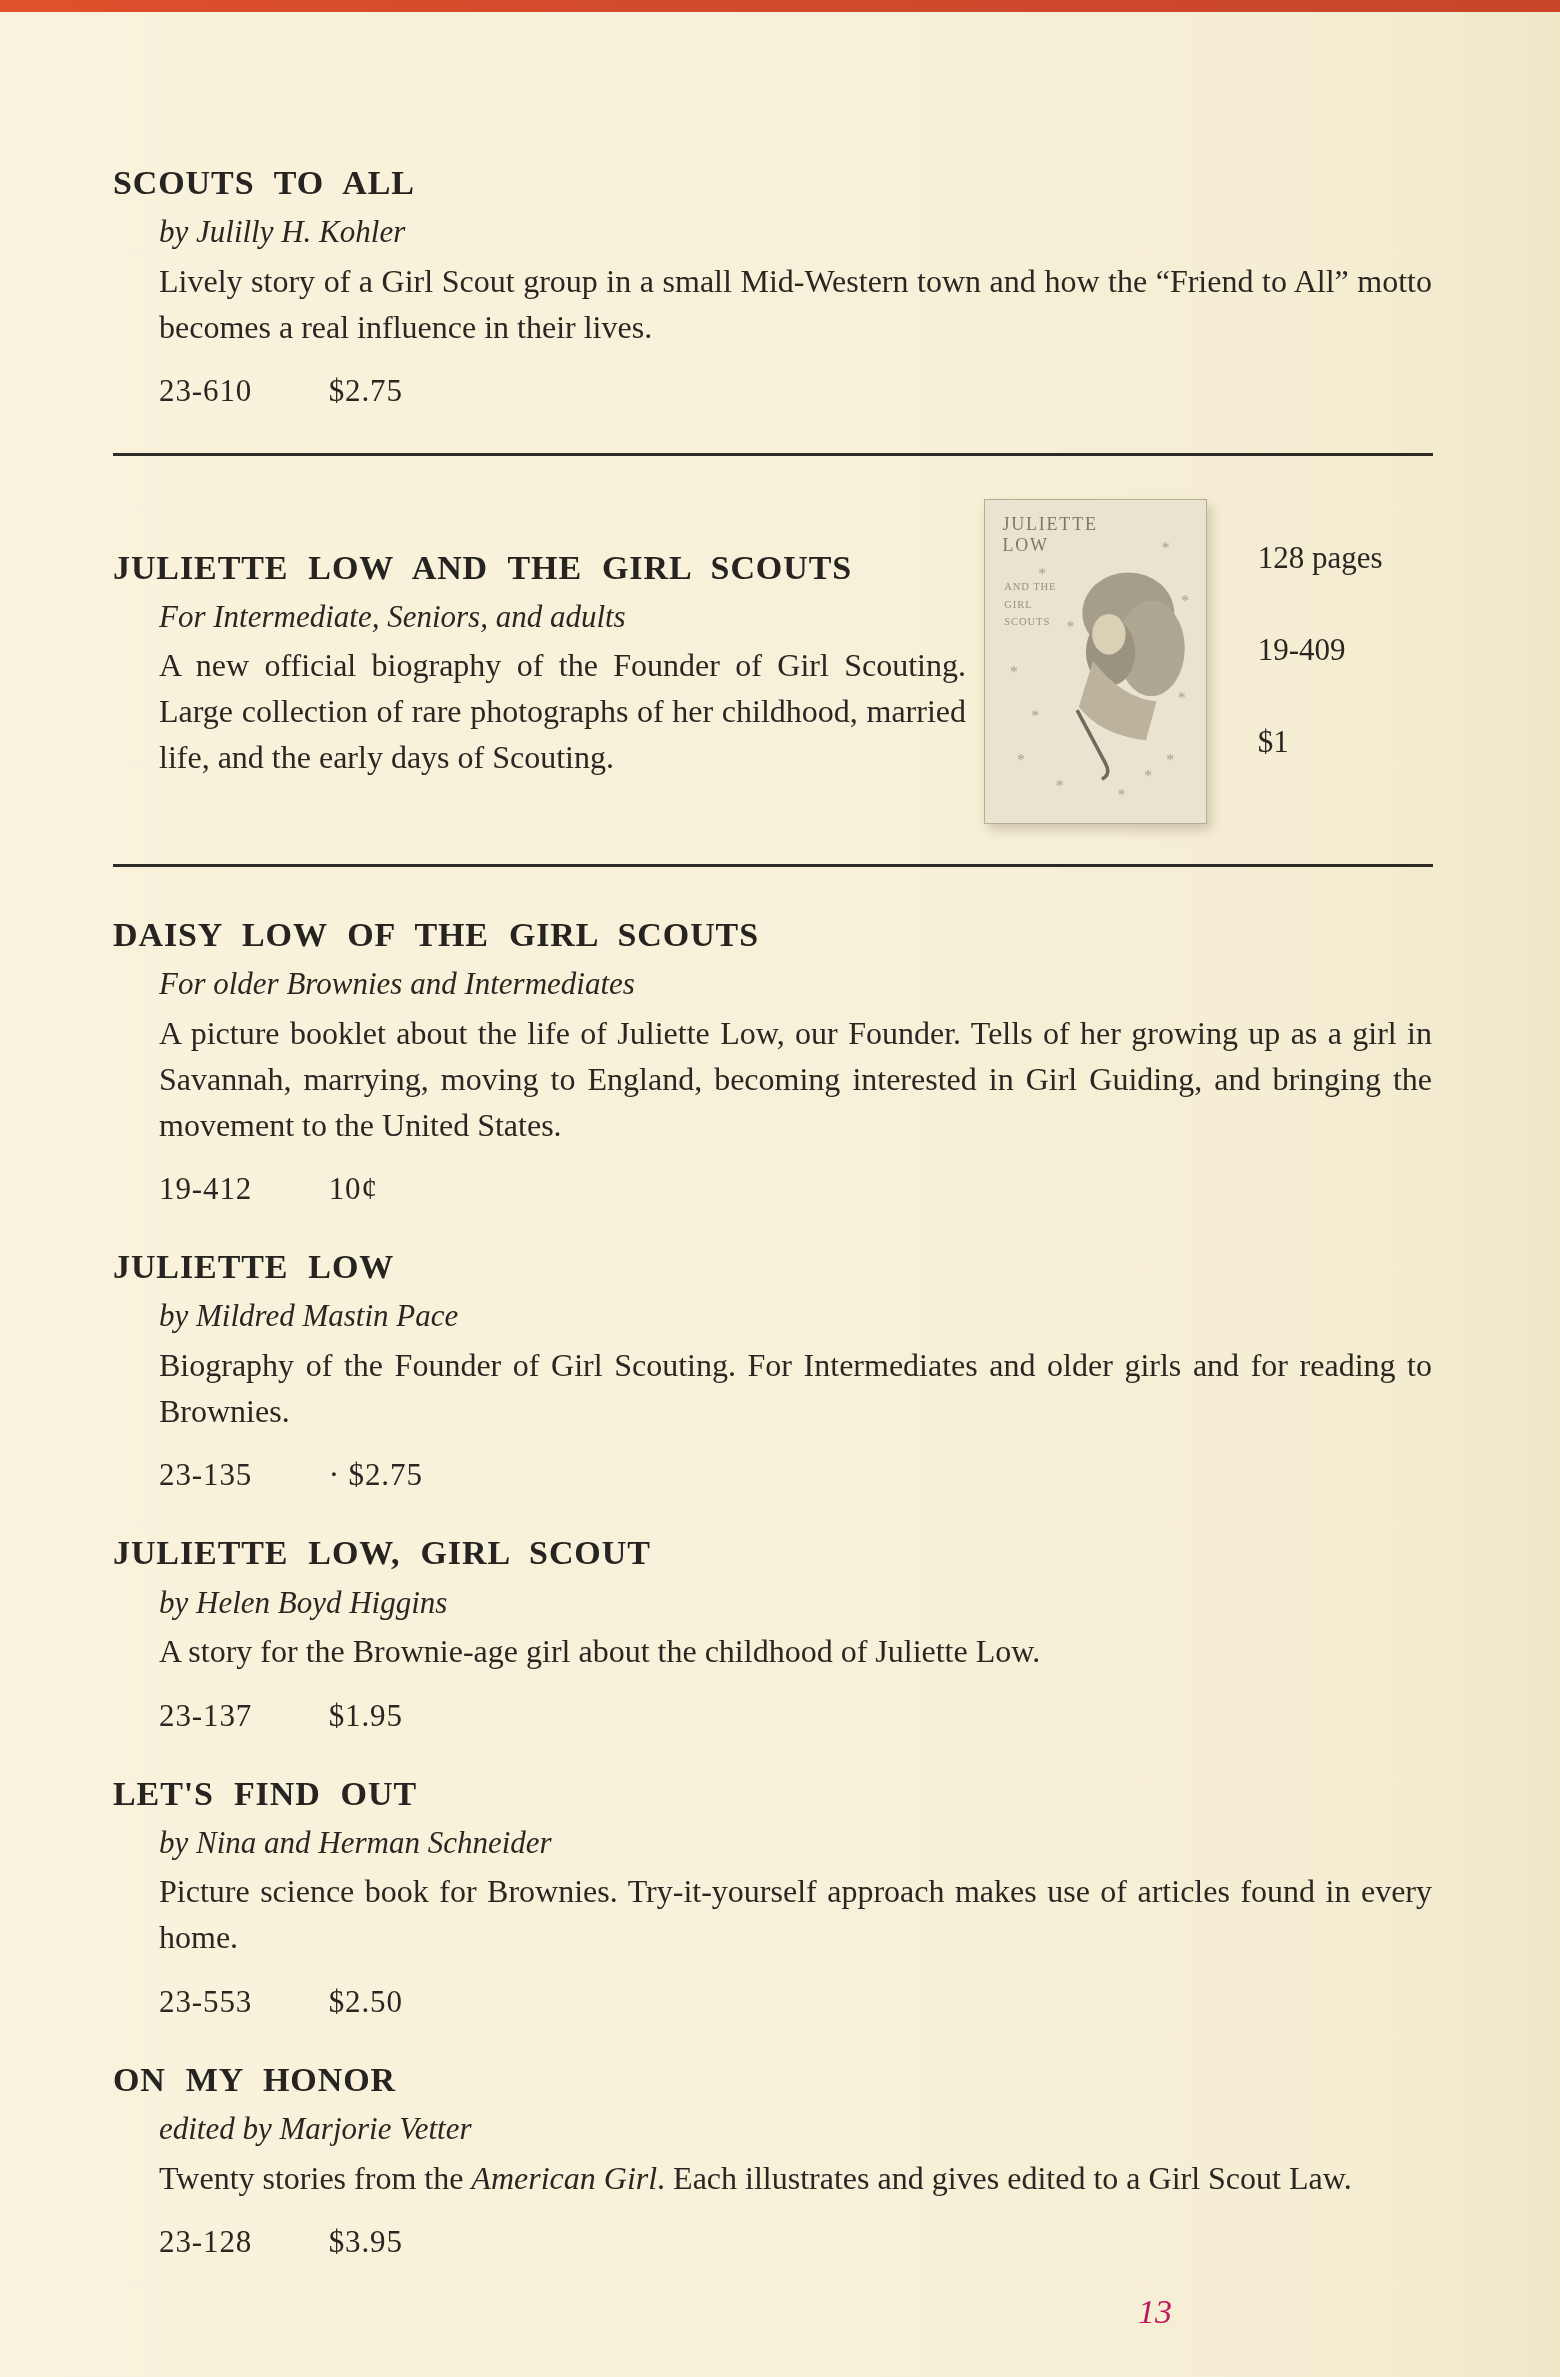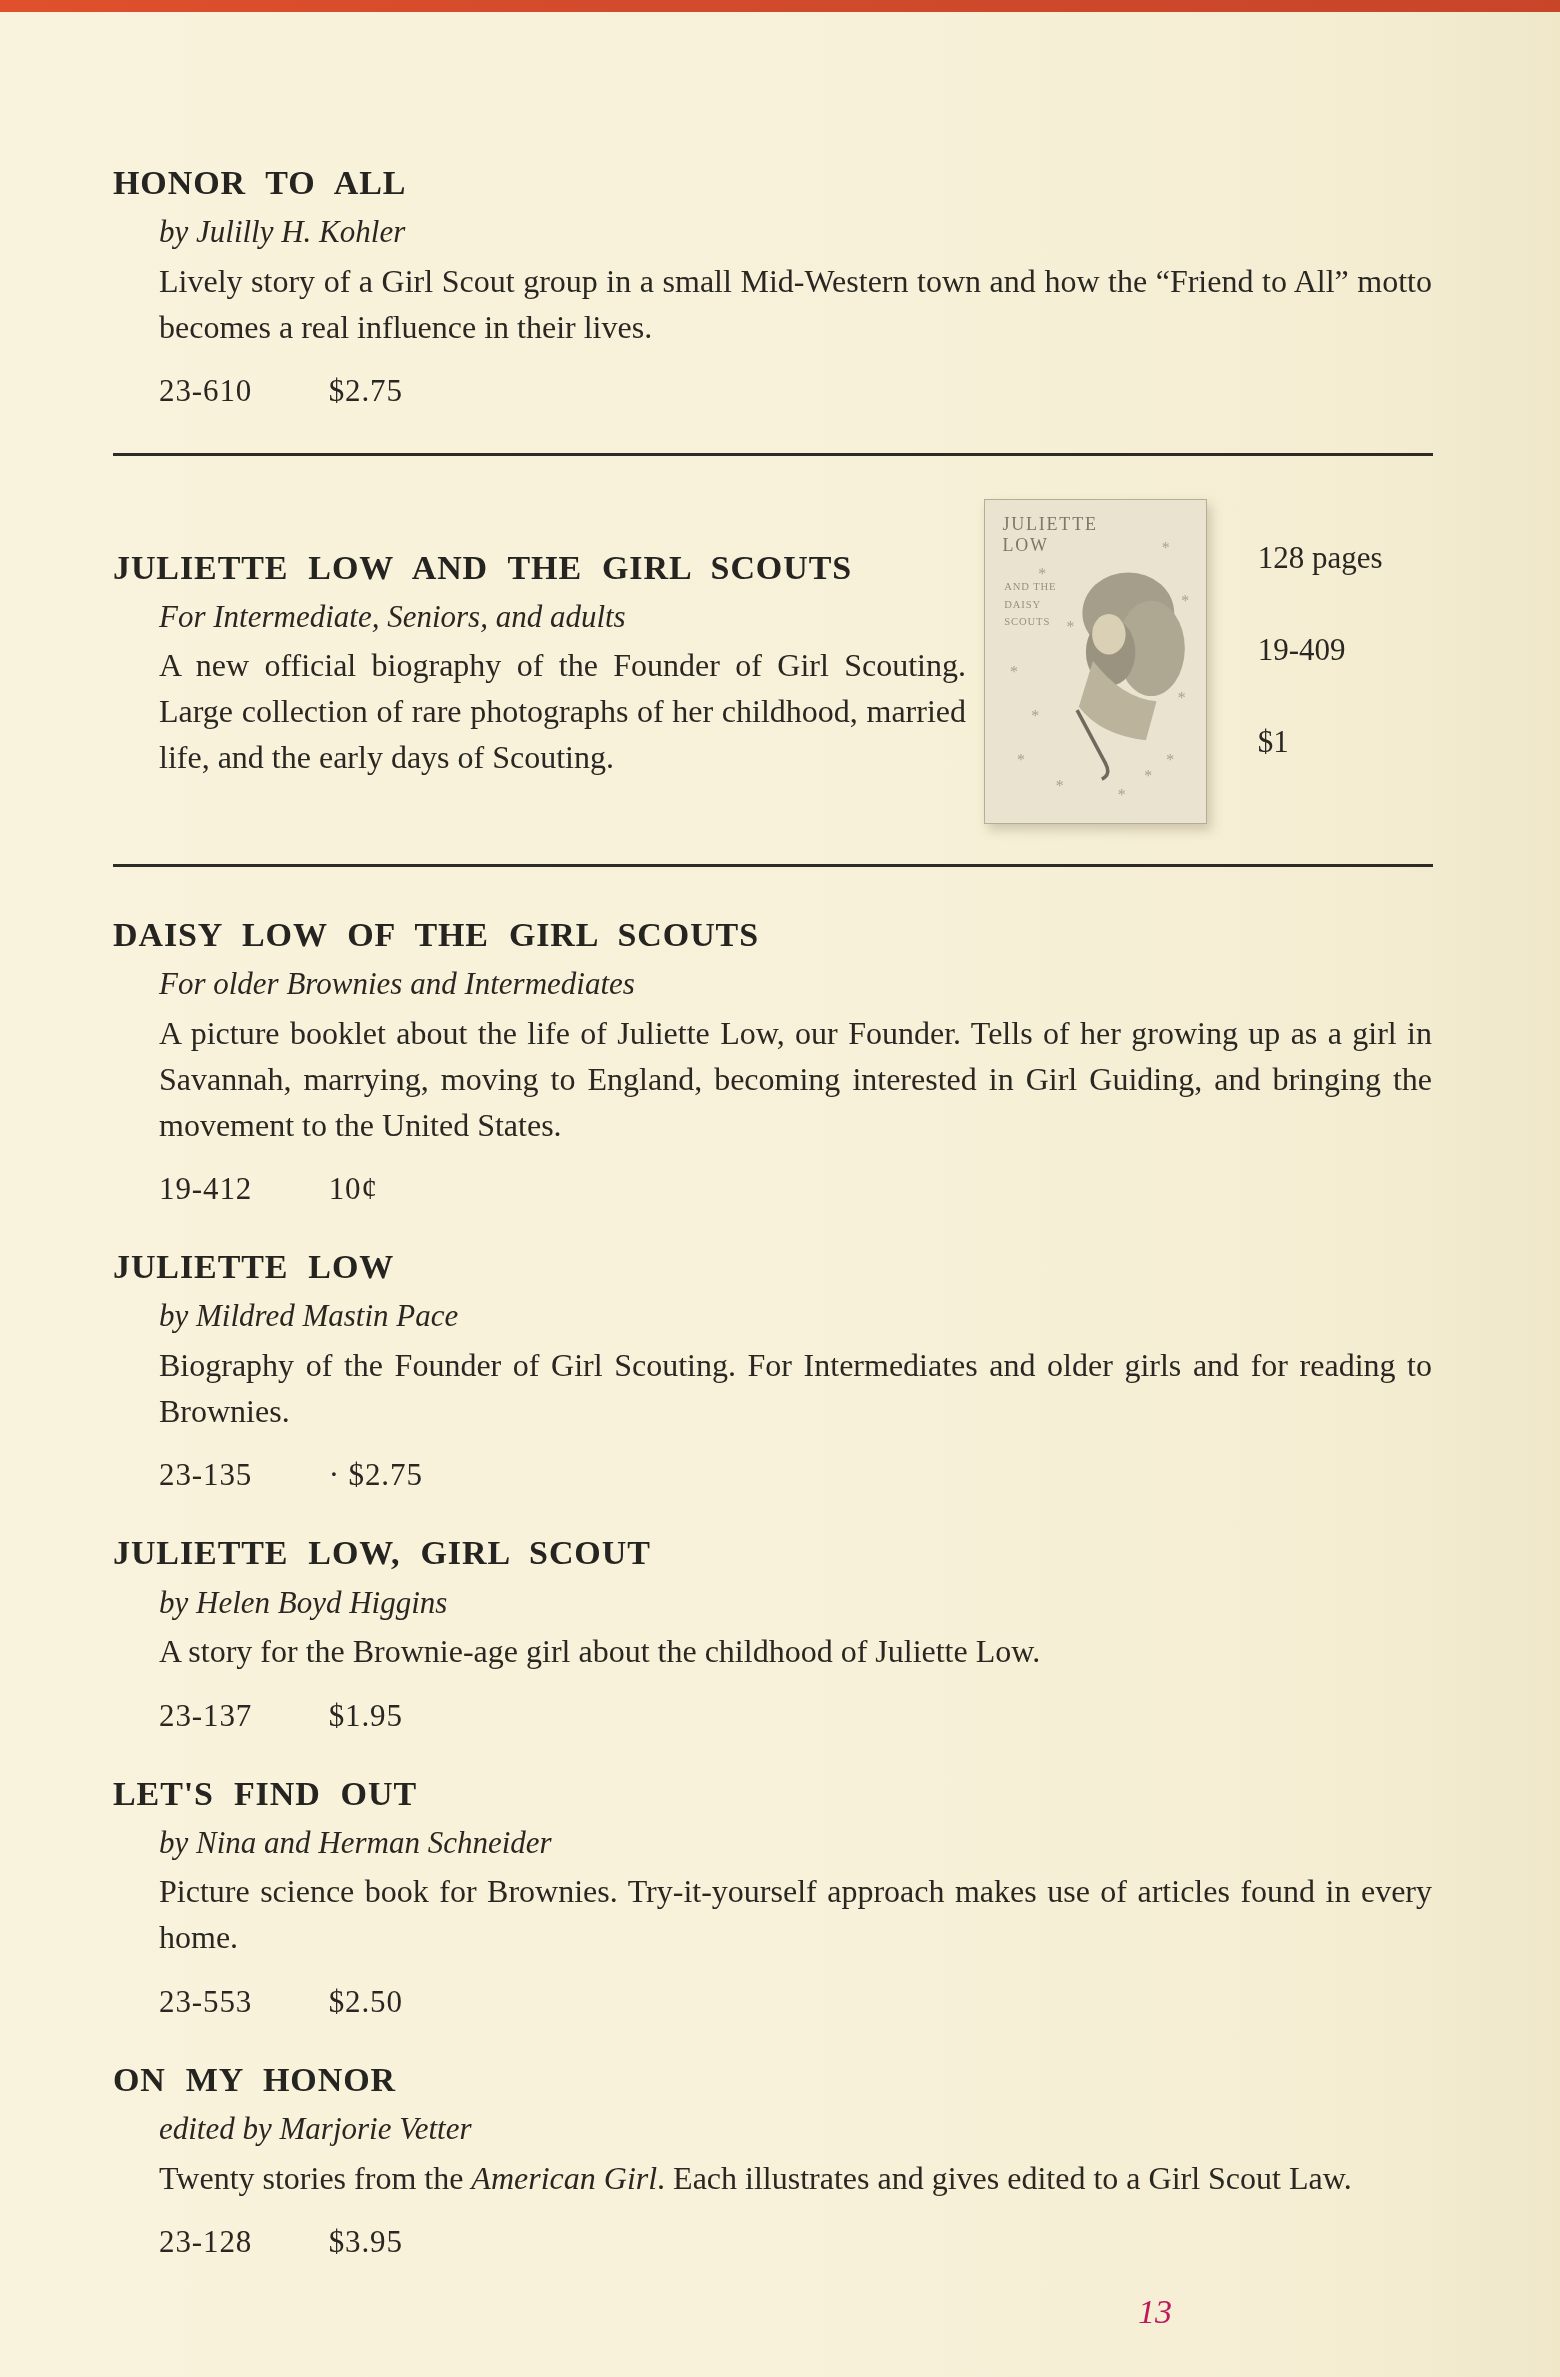--- a/index.html
+++ b/index.html
@@ -118,7 +118,7 @@
 <div class="content">
 
   <section class="entry">
-    <h2 class="title">HONOR TO ALL</h2>
+    <h2 class="title">SCOUTS TO ALL</h2>
     <p class="byline">by Julilly H. Kohler</p>
     <p class="desc">Lively story of a Girl Scout group in a small Mid-Western town and how the “Friend to All” motto becomes a real influence in their lives.</p>
     <p class="codeline">

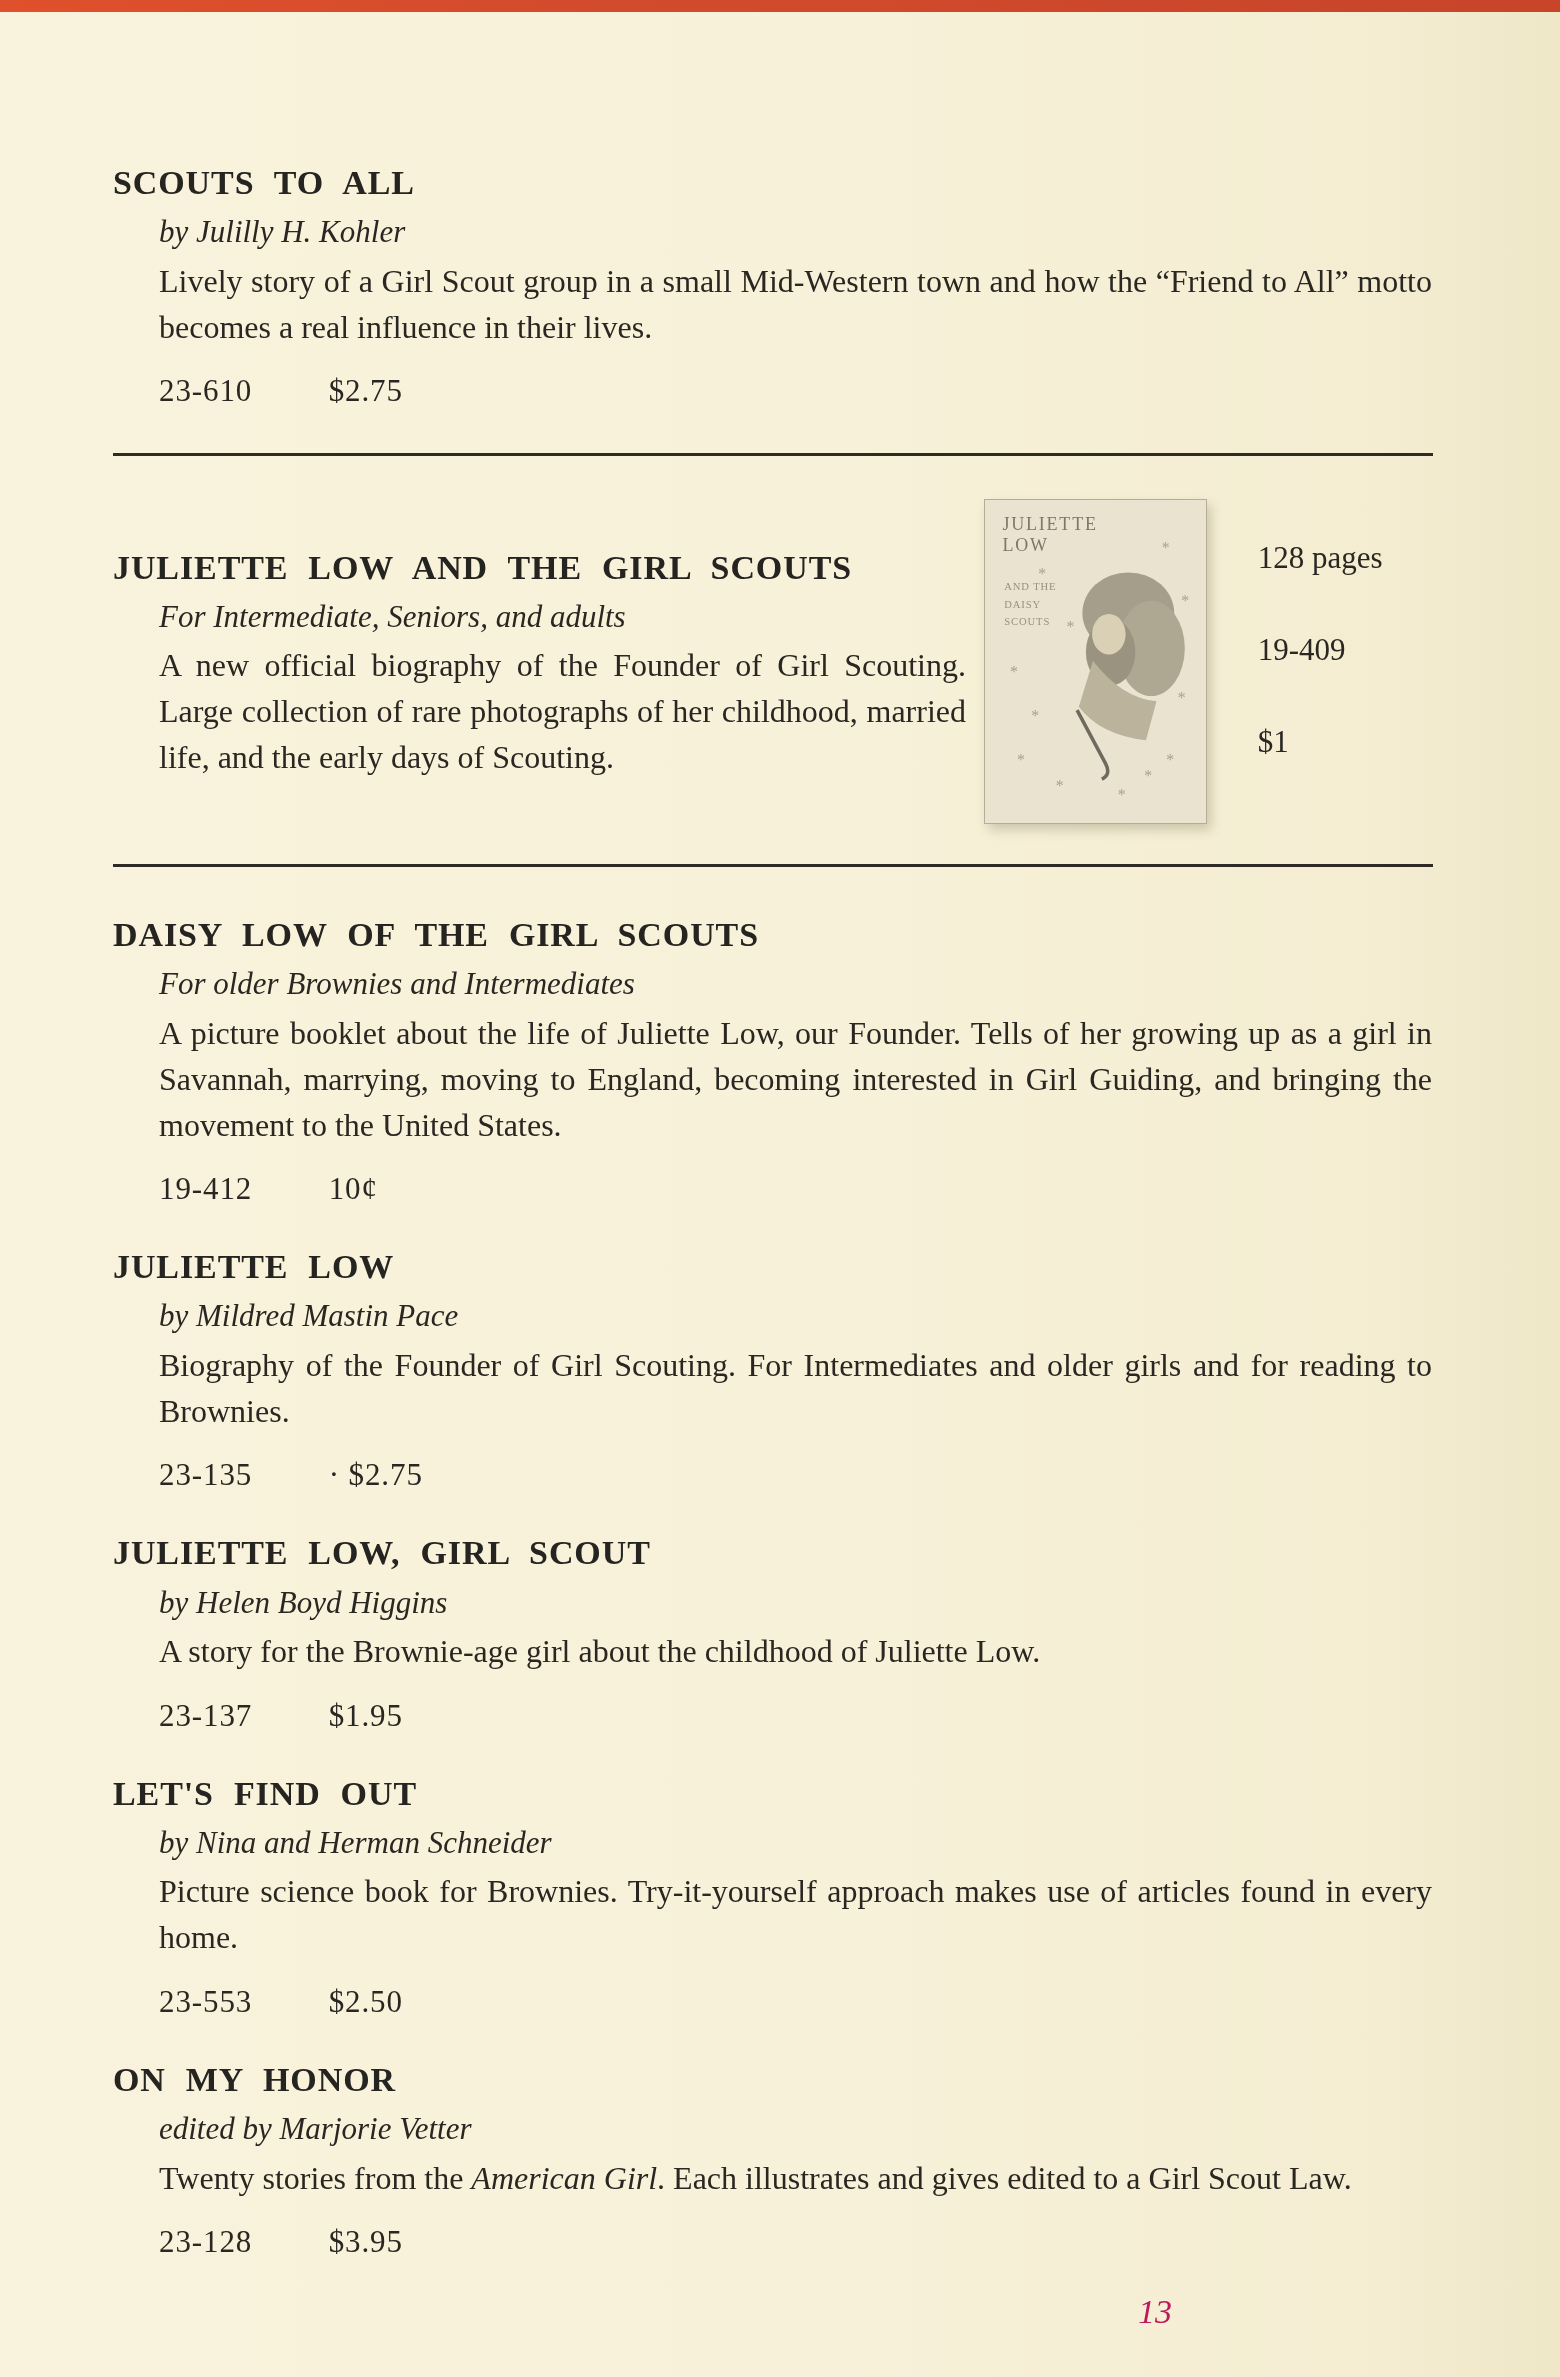--- a/index.html
+++ b/index.html
@@ -162,7 +162,7 @@
       </svg>
       <div class="cover-title">JULIETTE
 LOW</div>
-      <div class="cover-sub">AND THE DAISY SCOUTS</div>
+      <div class="cover-sub">AND THE GIRL SCOUTS</div>
     </div>
     <div class="side-info">
       <div>128 pages</div>

